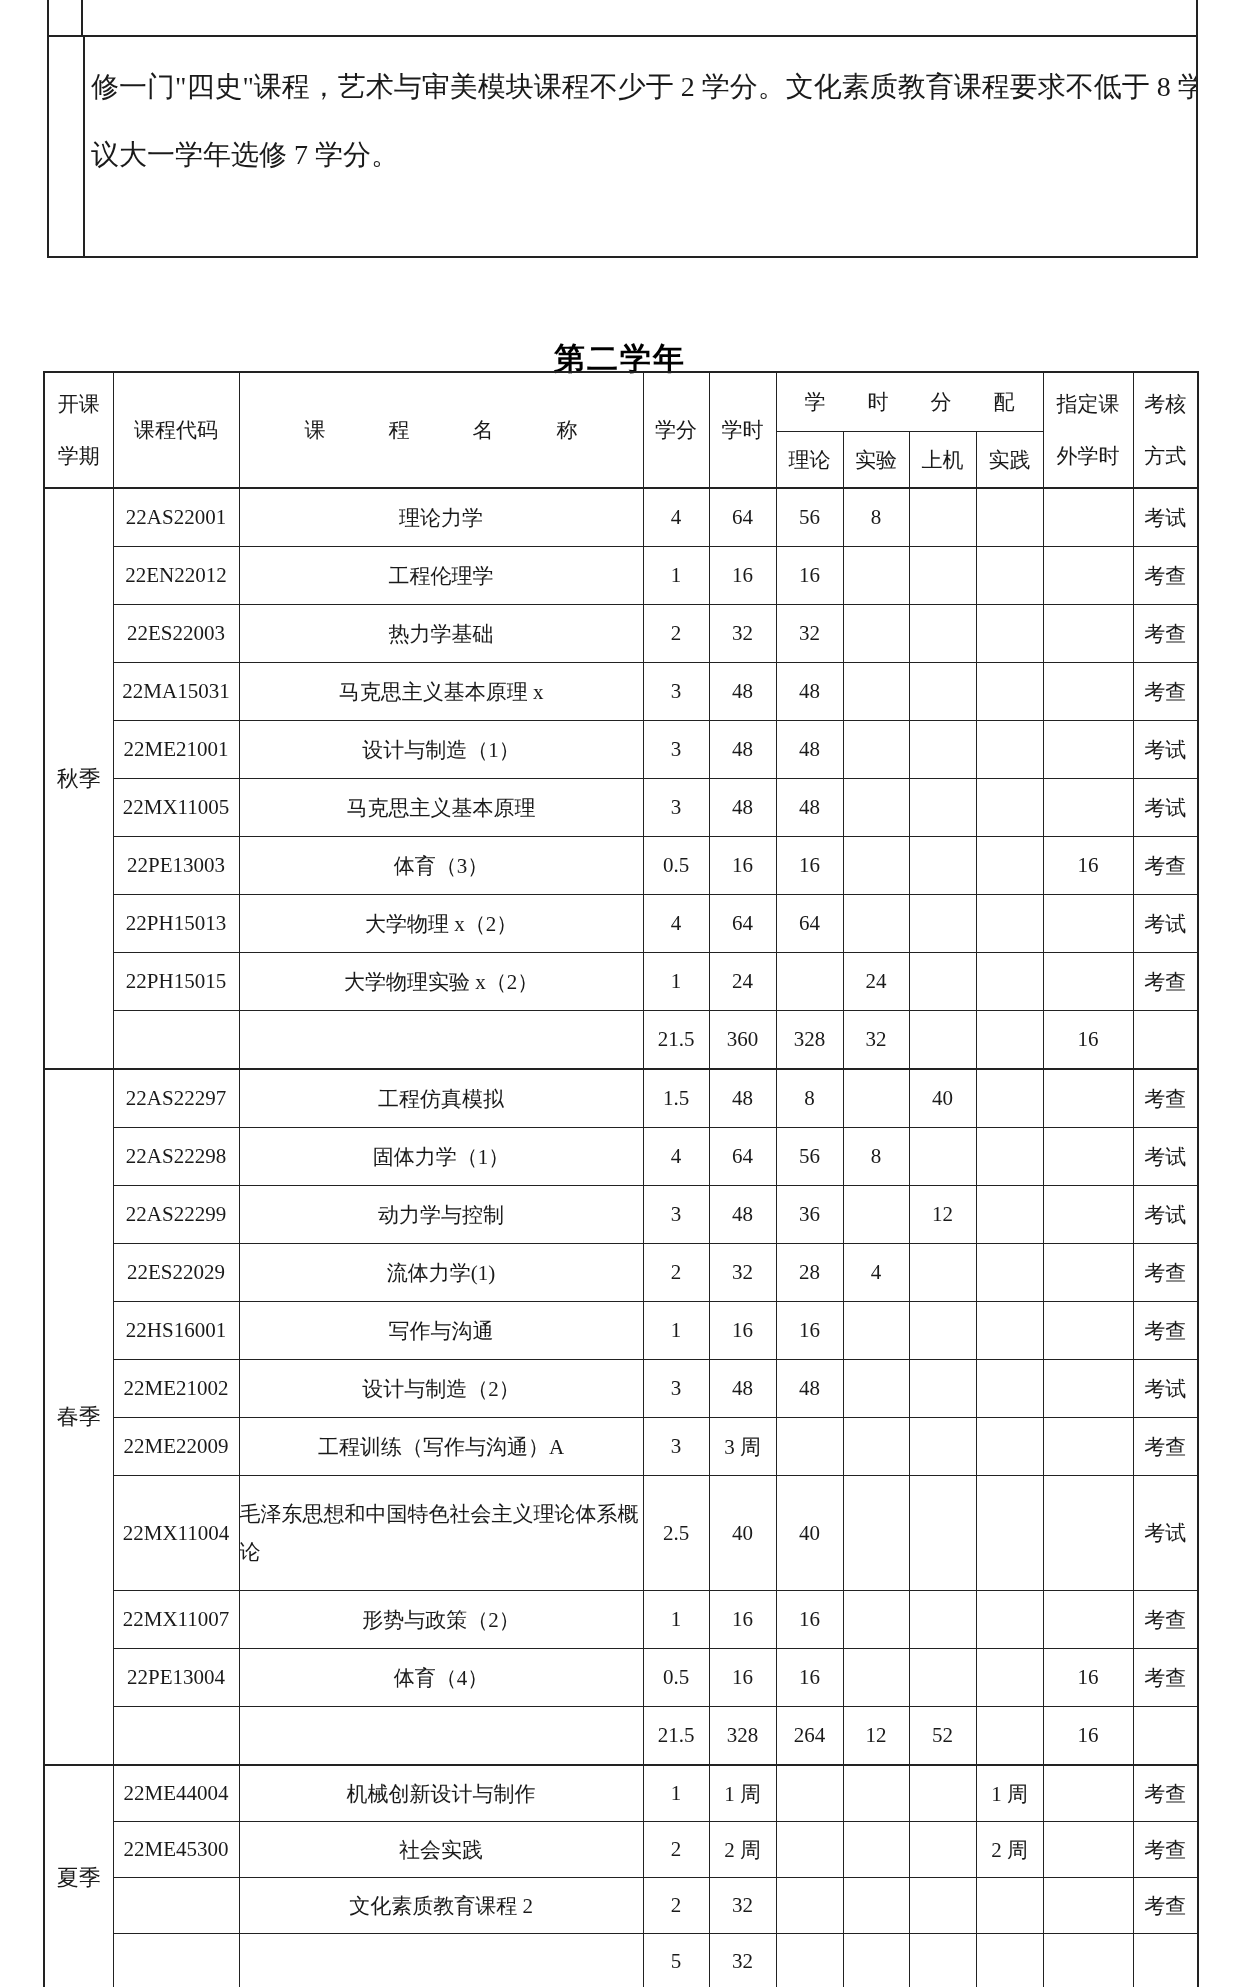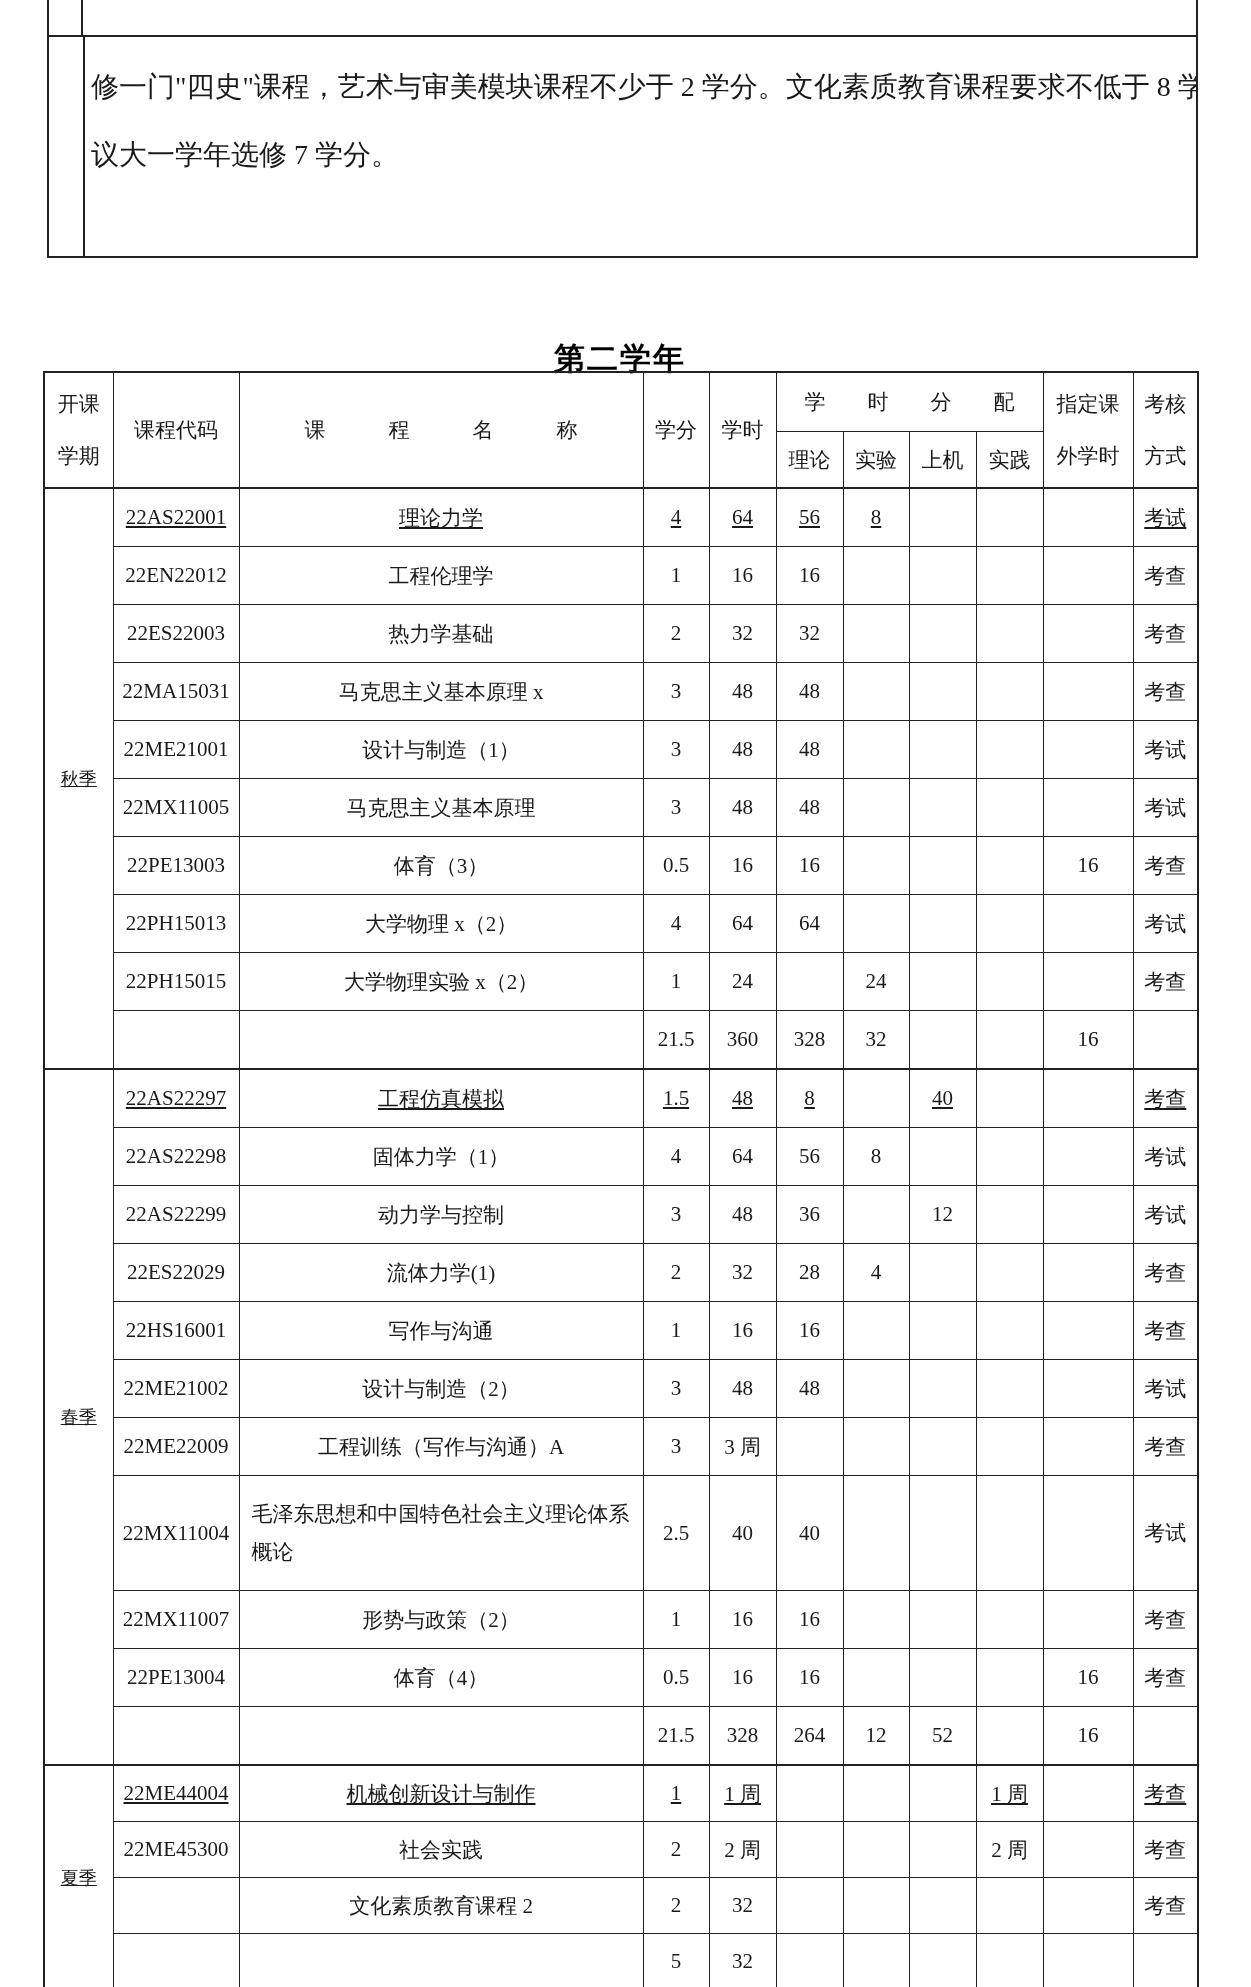--- a/index.html
+++ b/index.html
@@ -43,7 +43,7 @@
   tr.r  td{height:57px;}
   tr.r-dbl td{height:114px;}
   tr.r-sm td{height:55px;}
-  tr.section-start td{border-top:2px solid #222;text-decoration:underline;}
+  tr.section-start td{border-top:2px solid #222;}
   td.c-code{text-align:left;padding-left:3px;}
   td.c-name{text-align:left;padding-left:7px;}
   td.c-name .two-line{line-height:38px;display:inline-block;vertical-align:middle;white-space:normal;text-align:left;margin-left:12px;}

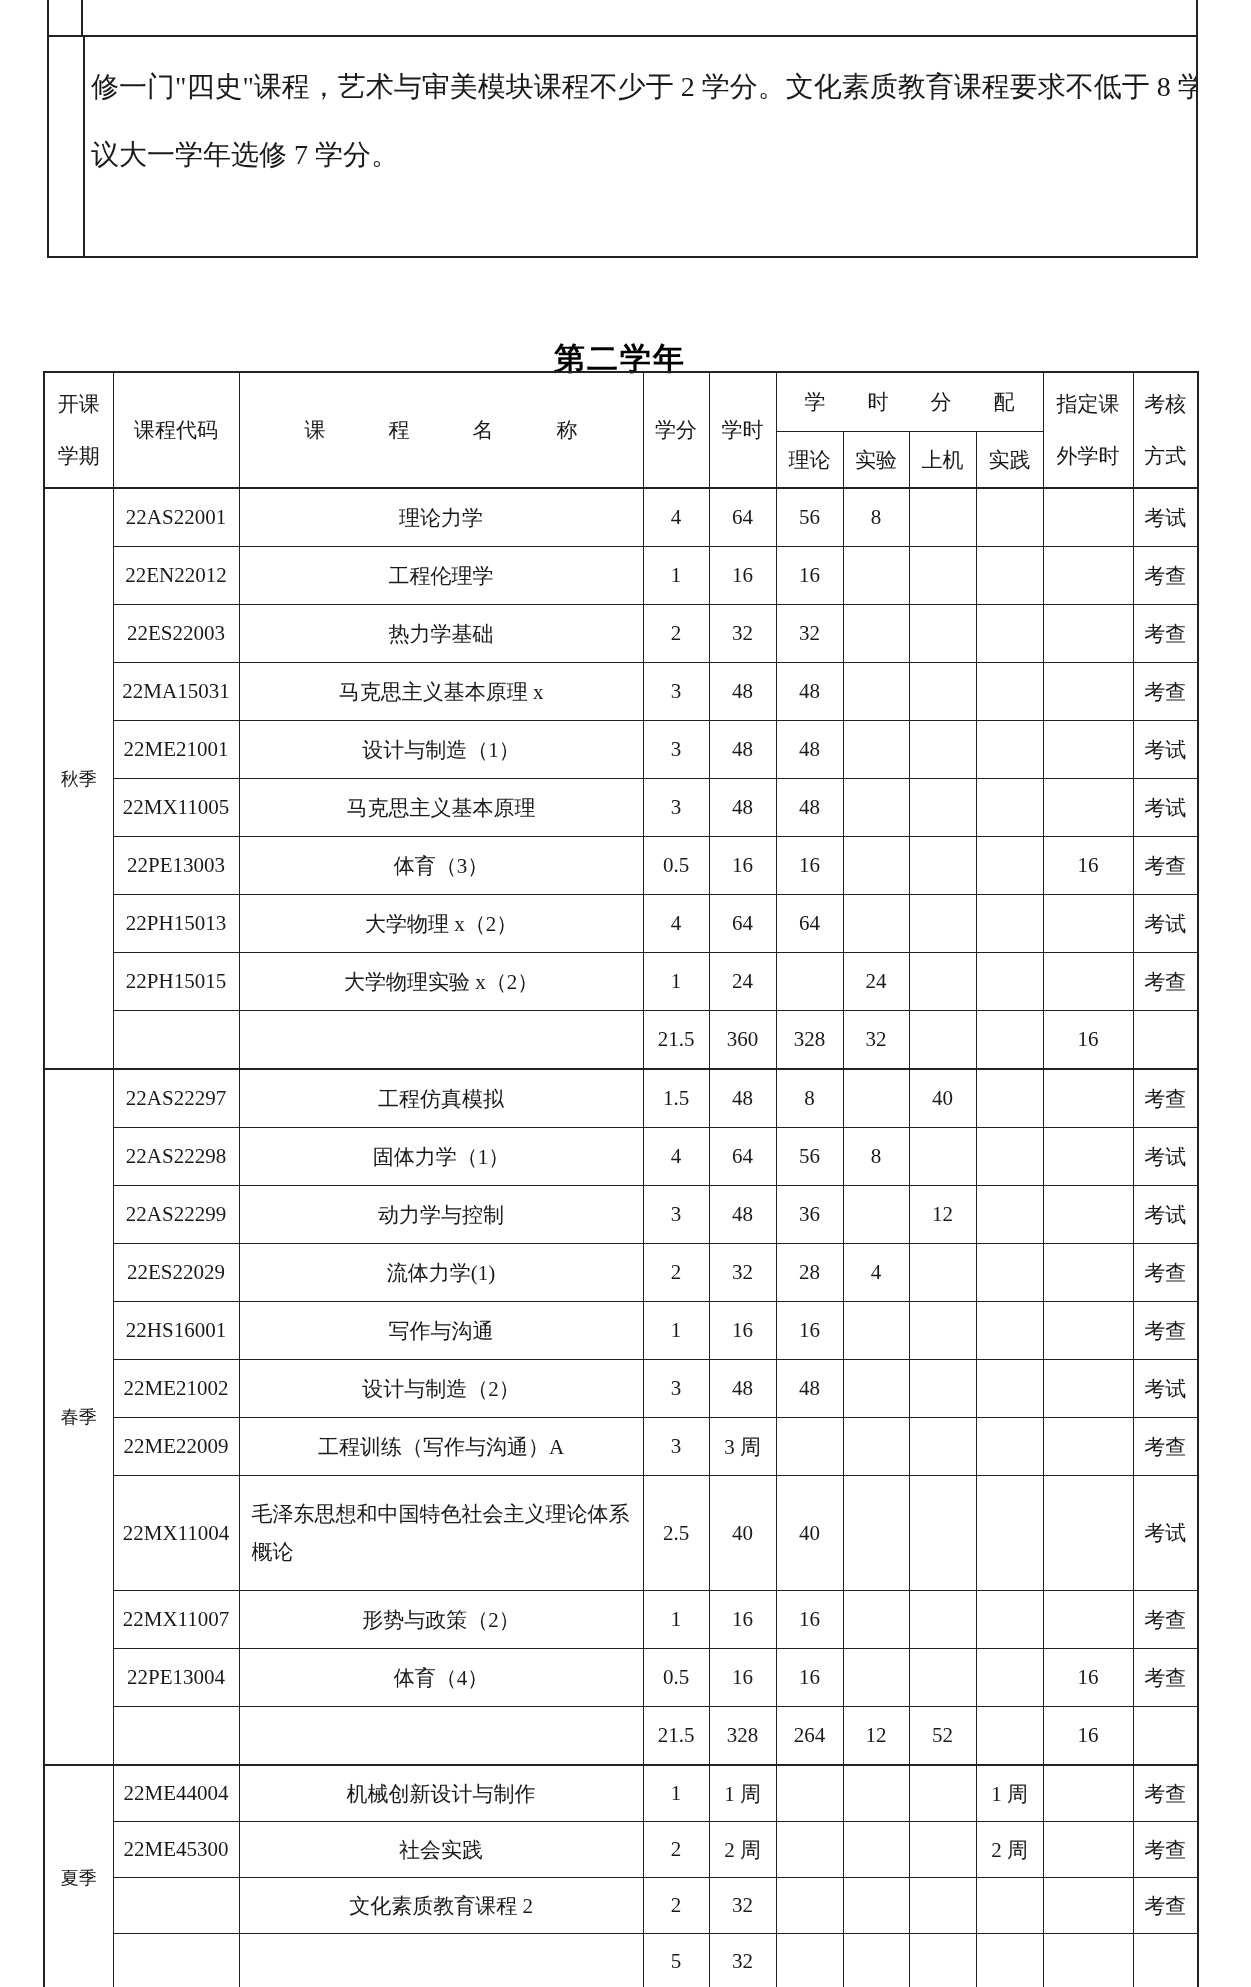--- a/index.html
+++ b/index.html
@@ -47,7 +47,7 @@
   td.c-code{text-align:left;padding-left:3px;}
   td.c-name{text-align:left;padding-left:7px;}
   td.c-name .two-line{line-height:38px;display:inline-block;vertical-align:middle;white-space:normal;text-align:left;margin-left:12px;}
-  .season{font-size:18px;}
+  .season{font-size:22px;}
   .hdr-two-line{line-height:52px;}
 </style>
 </head>

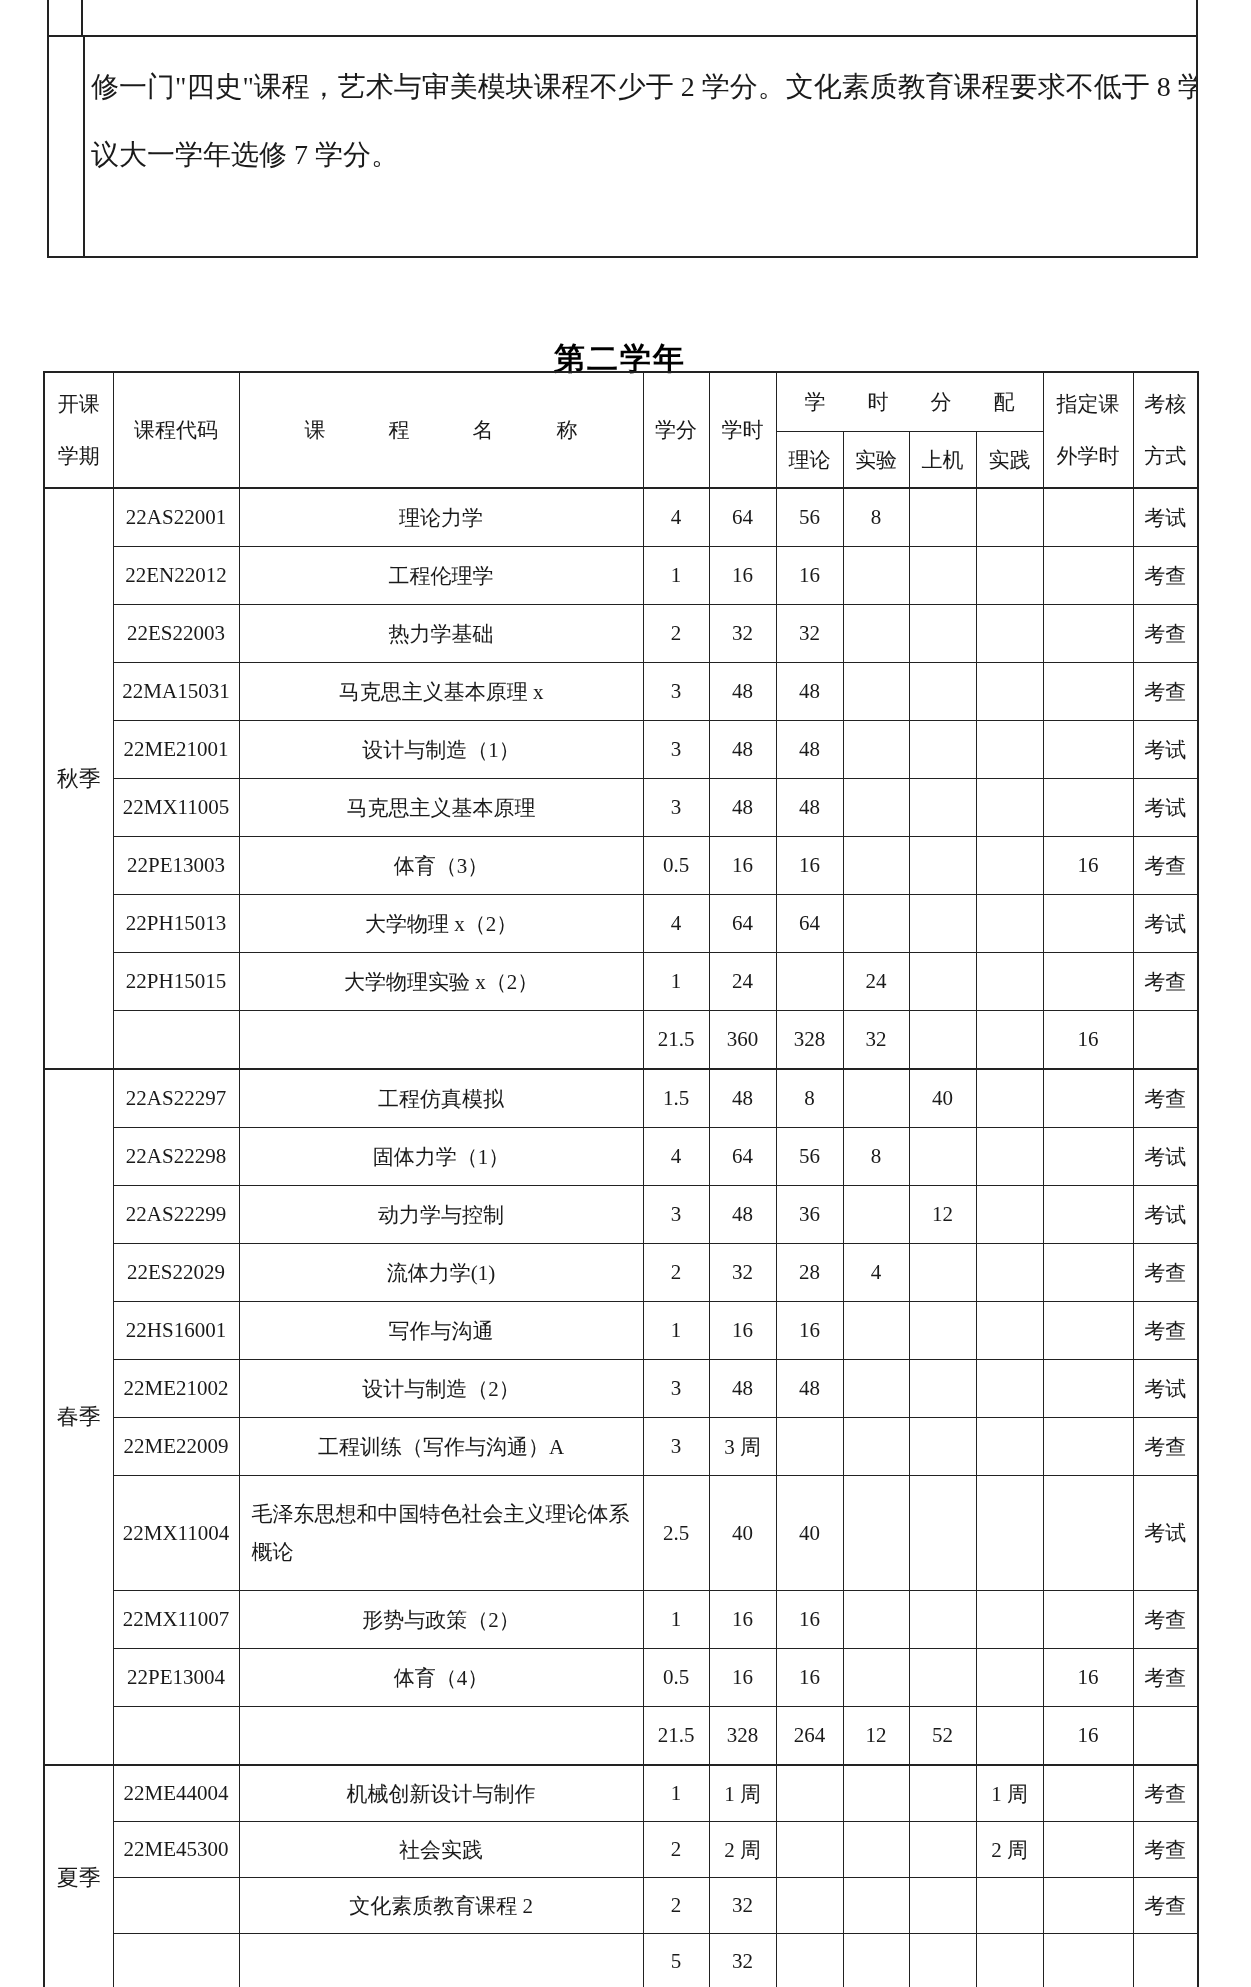--- a/index.html
+++ b/index.html
@@ -46,7 +46,7 @@
   tr.section-start td{border-top:2px solid #222;}
   td.c-code{text-align:left;padding-left:3px;}
   td.c-name{text-align:left;padding-left:7px;}
-  td.c-name .two-line{line-height:38px;display:inline-block;vertical-align:middle;white-space:normal;text-align:left;margin-left:12px;}
+  td.c-name .two-line{line-height:38px;display:inline-block;vertical-align:middle;white-space:normal;text-align:left;}
   .season{font-size:22px;}
   .hdr-two-line{line-height:52px;}
 </style>

